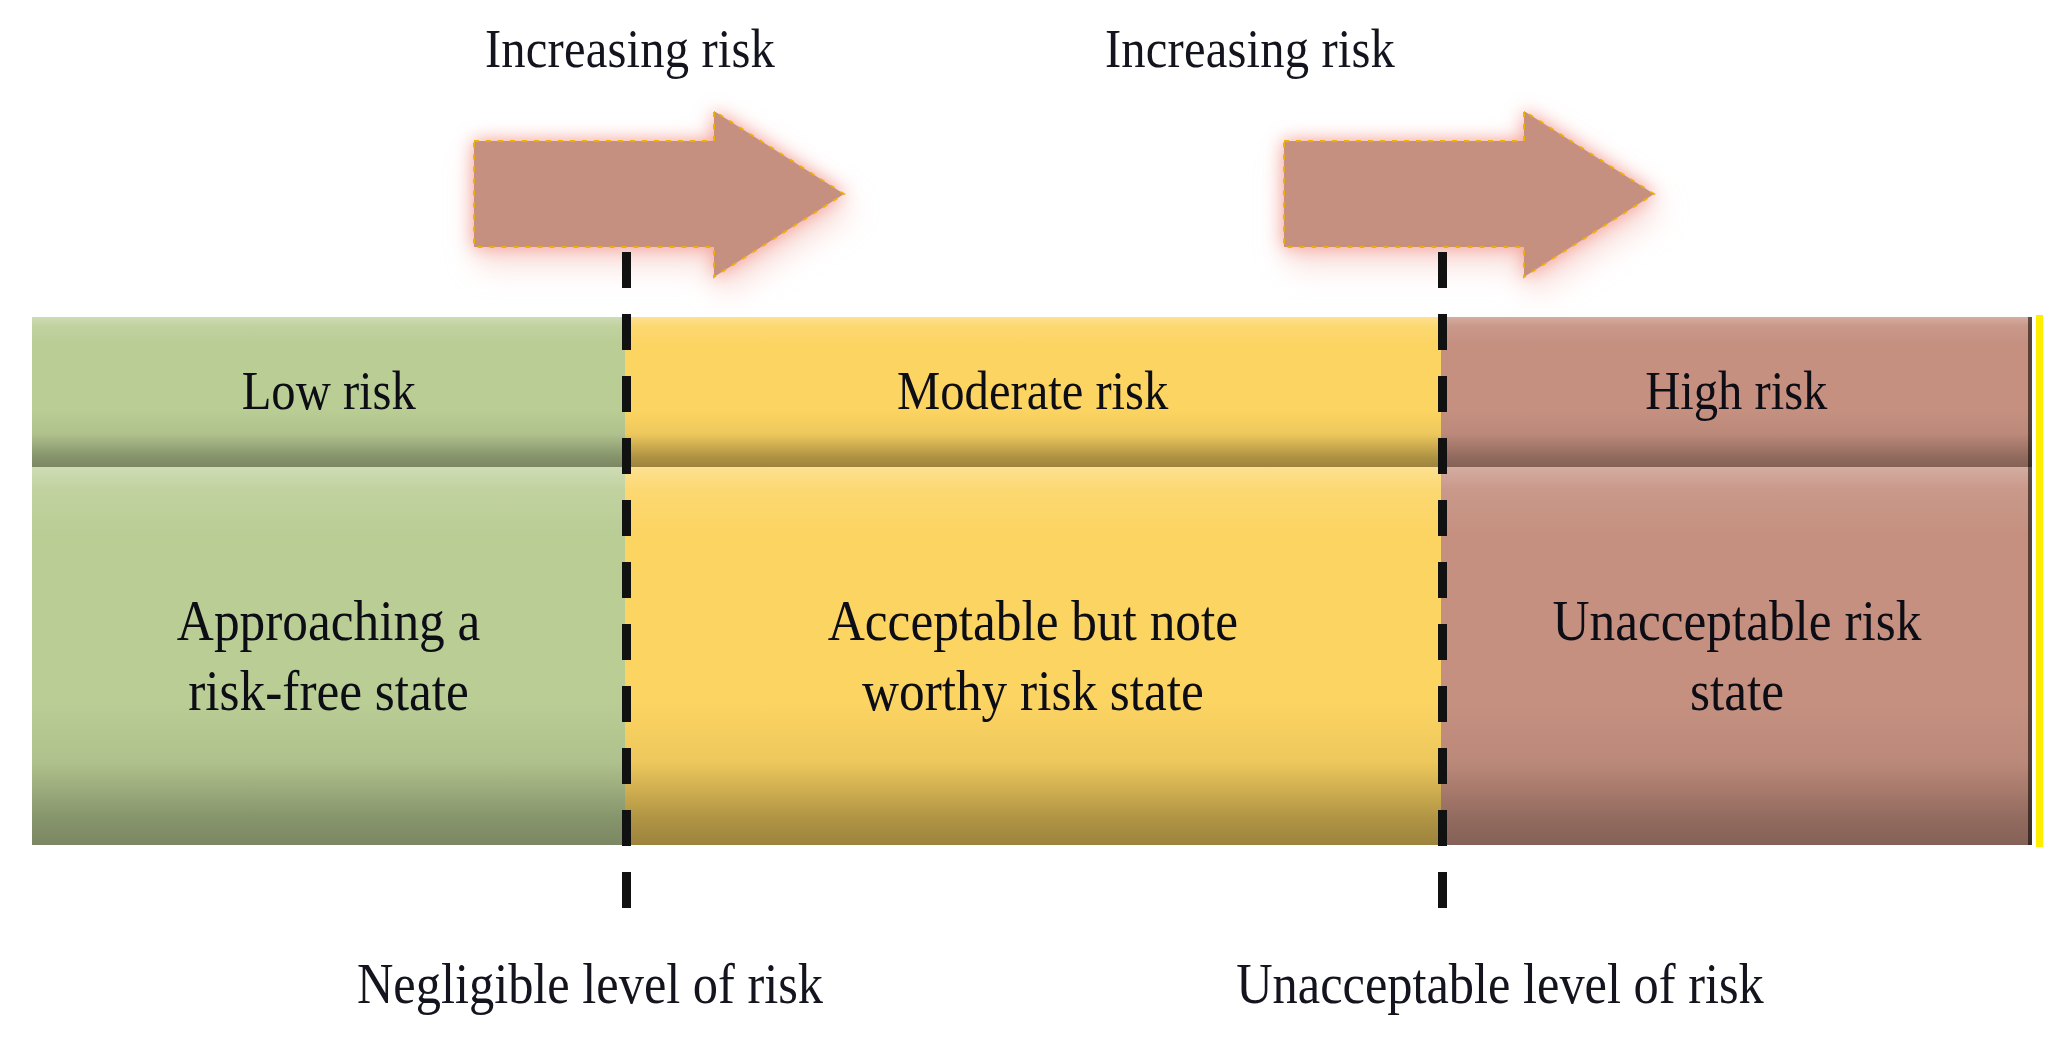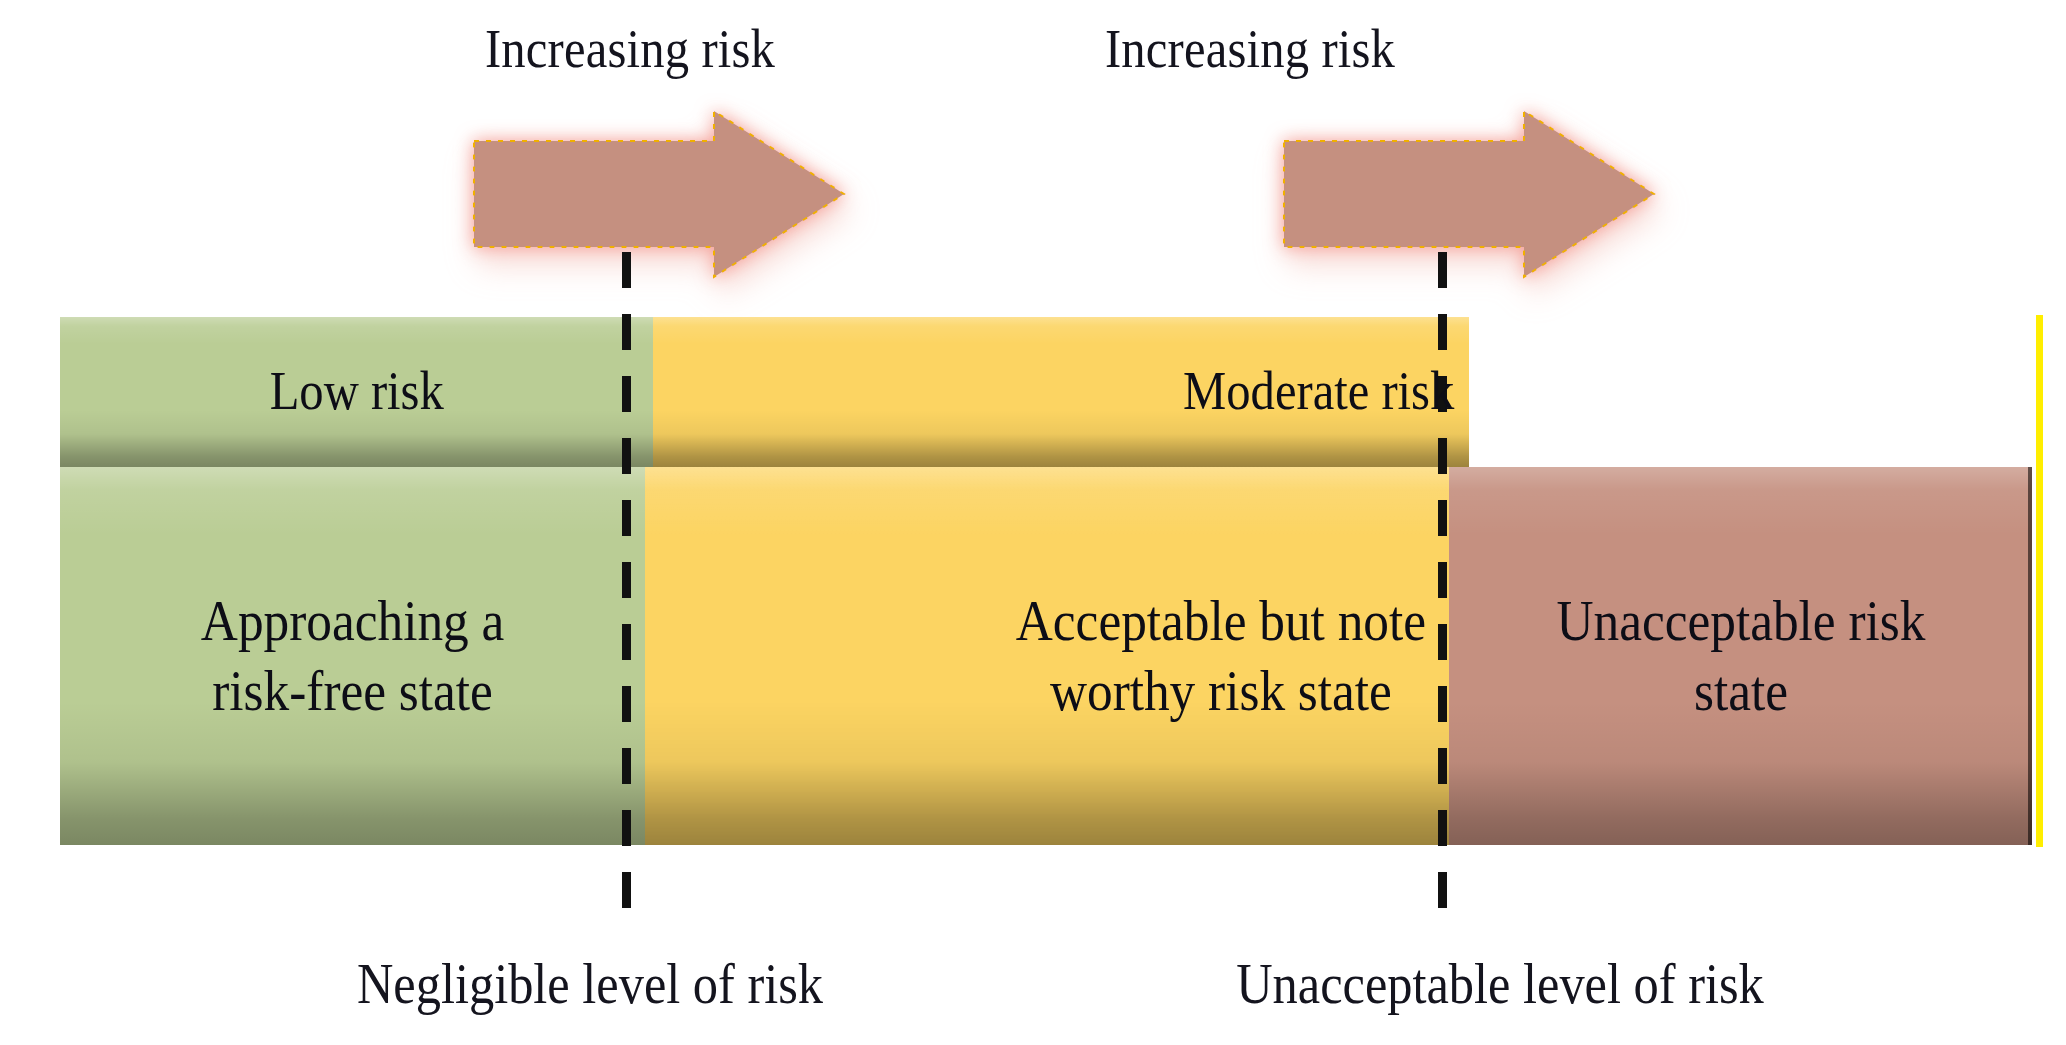--- a/index.html
+++ b/index.html
@@ -69,7 +69,7 @@
     box-sizing: border-box;
     overflow: hidden;
   }
-  .cell-low      { width: 593px; margin-left: 28px; }
+  .cell-low      { width: 593px; }
   .cell-moderate { width: 816px; }
   .cell-high     { width: 591px; }
 

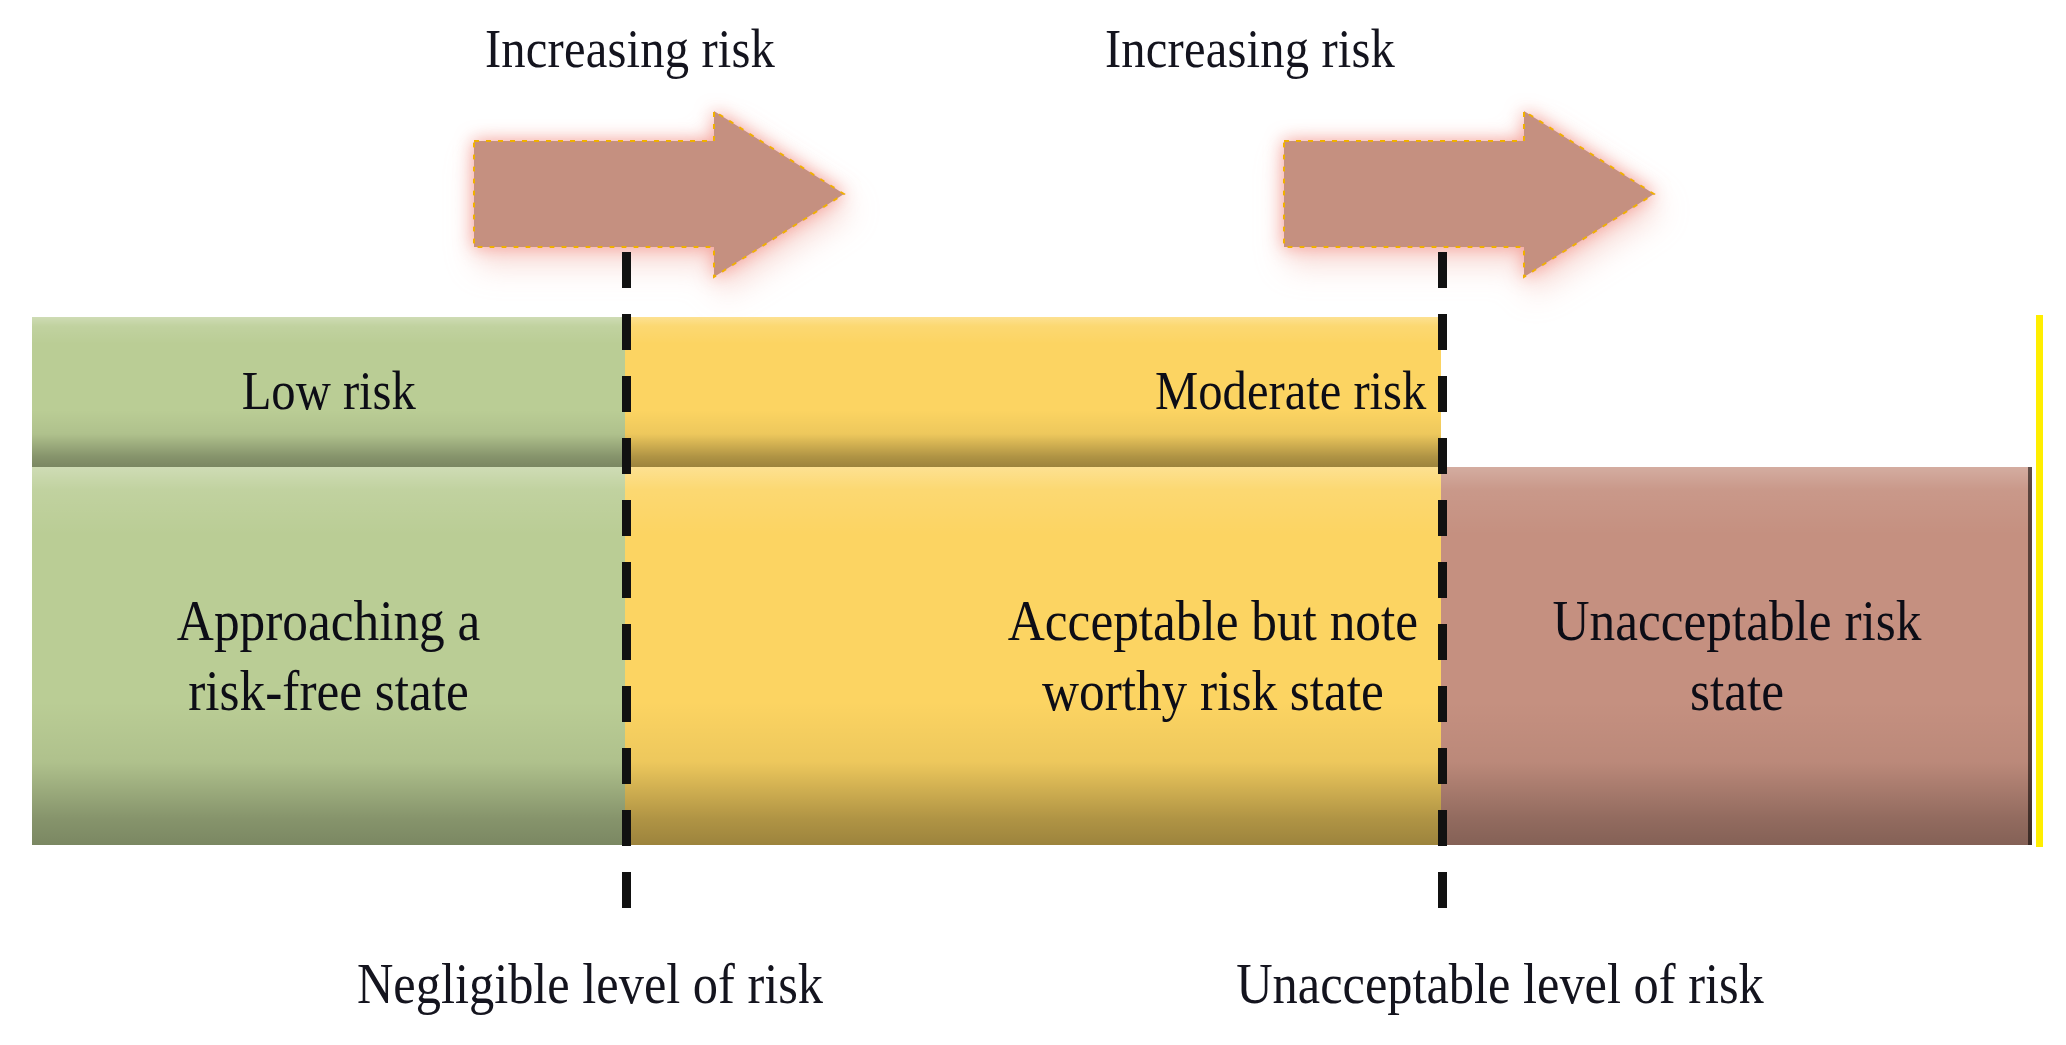--- a/index.html
+++ b/index.html
@@ -93,7 +93,7 @@
         rgba(0,0,0,0.06) 78%,
         rgba(0,0,0,0.30) 93%,
         rgba(0,0,0,0.38) 100%),
-      #fcd462; justify-content: flex-end; }
+      #fcd462; }
   .c-brown  { background:
       linear-gradient(to bottom,
         rgba(255,255,255,0.26) 0%,

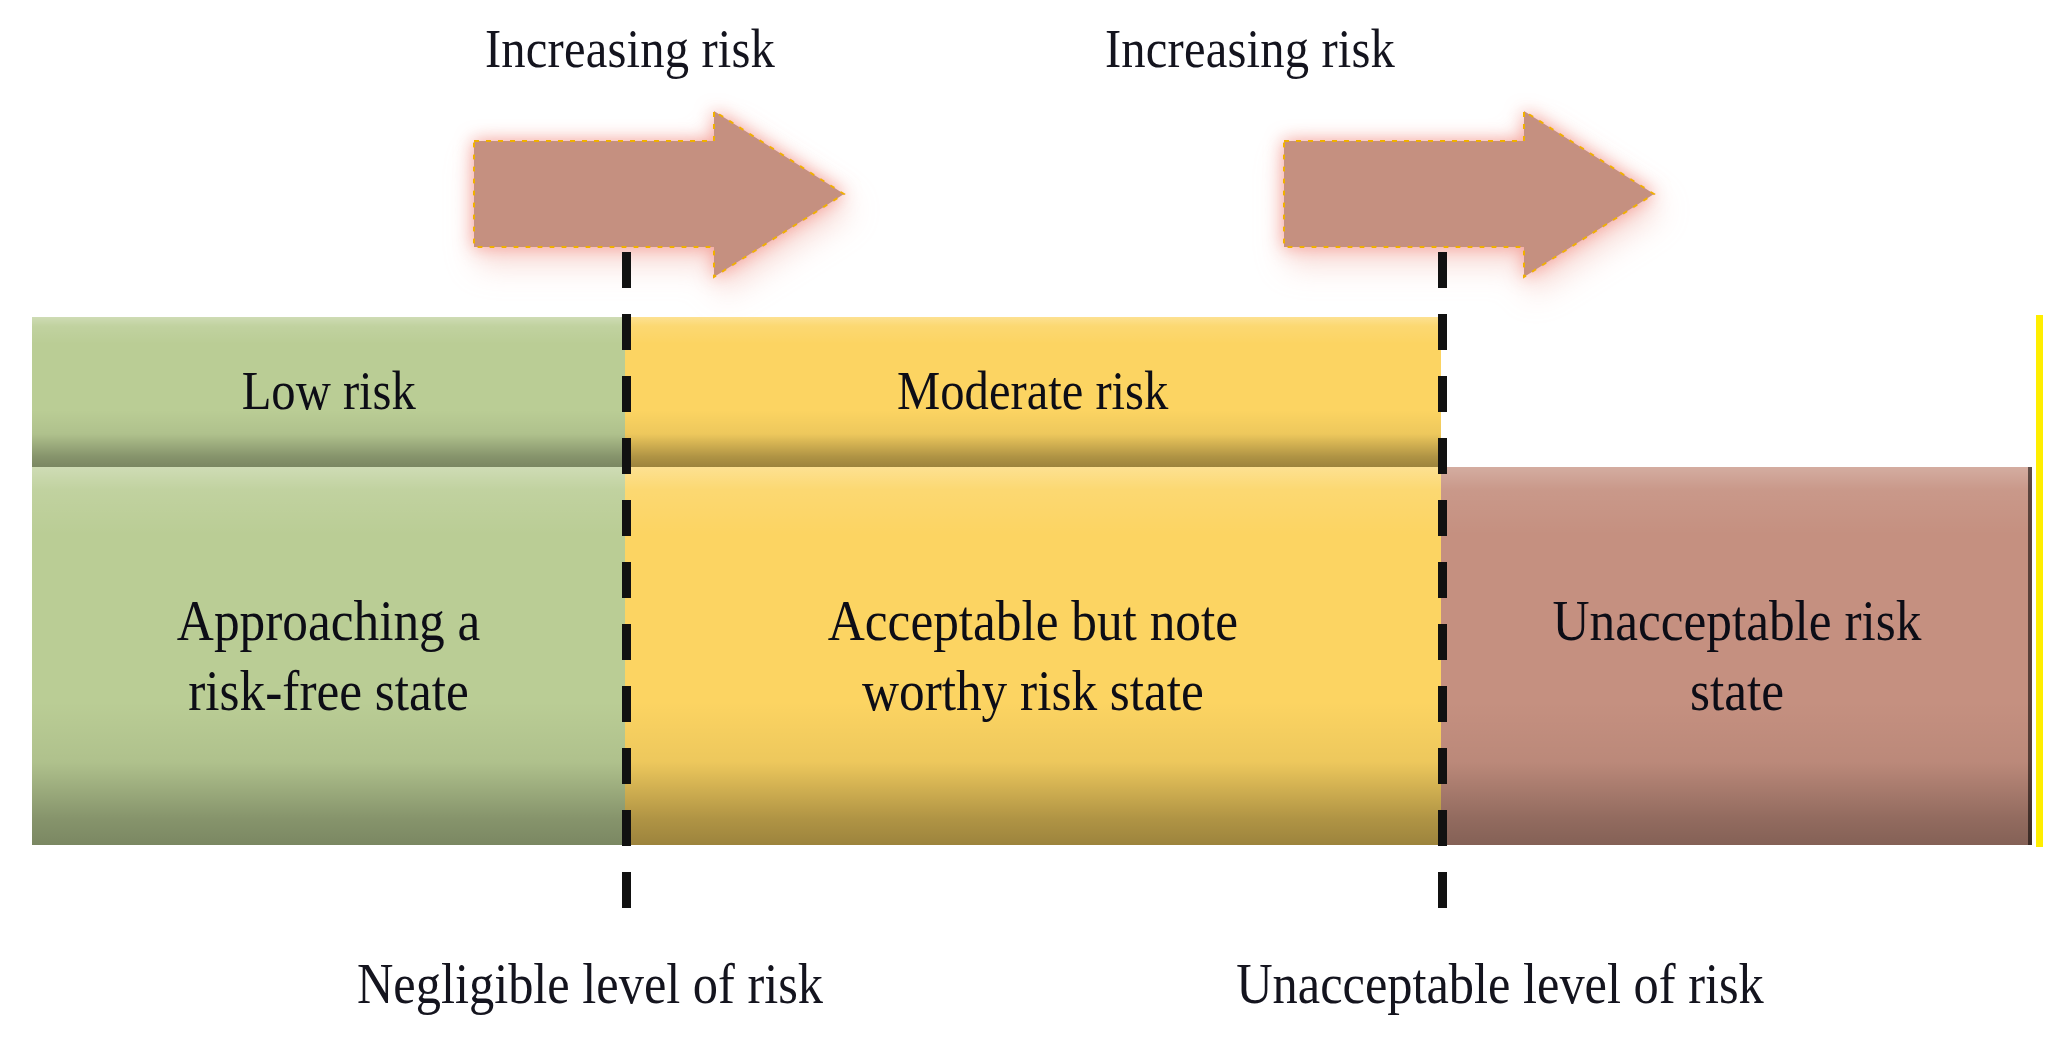--- a/index.html
+++ b/index.html
@@ -209,6 +209,9 @@
       <div class="cell cell-moderate c-yellow">
         <div class="cell-label label-head">Moderate risk</div>
       </div>
+      <div class="cell cell-high c-brown" id="cell-high-top">
+        <div class="cell-label label-head">High risk</div>
+      </div>
     </div>
 
     <div class="band-row" id="row-bottom">

